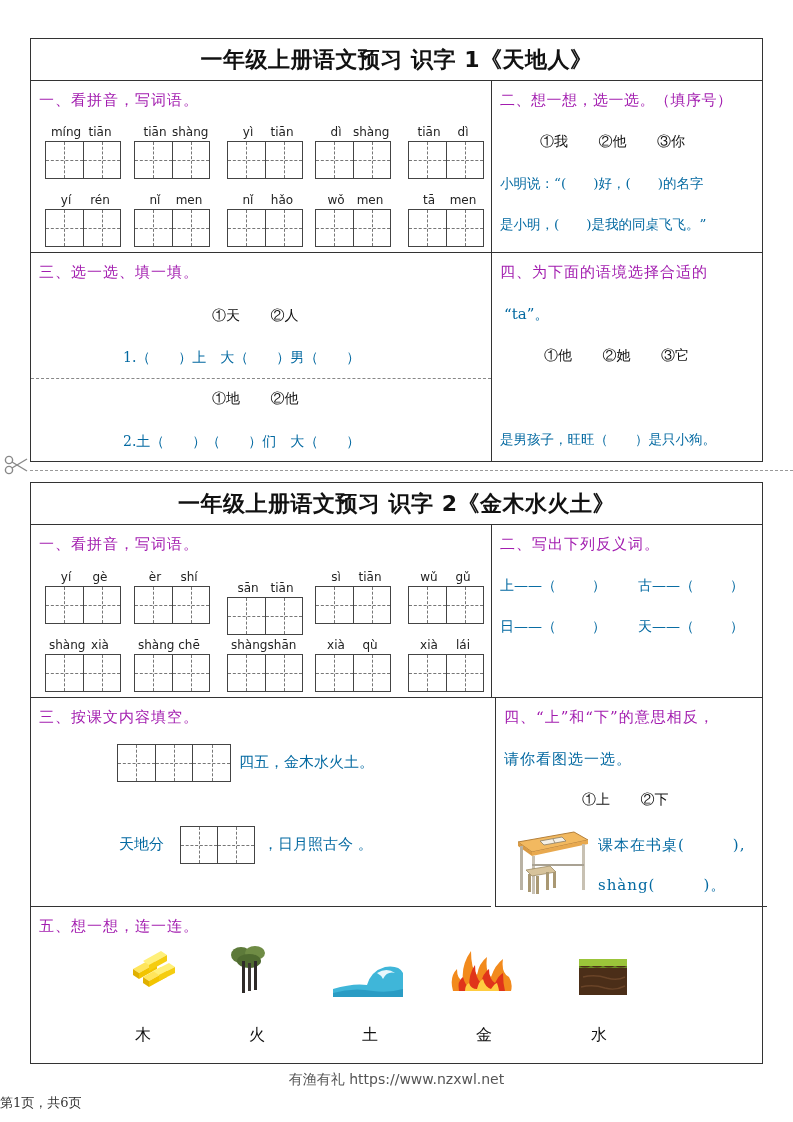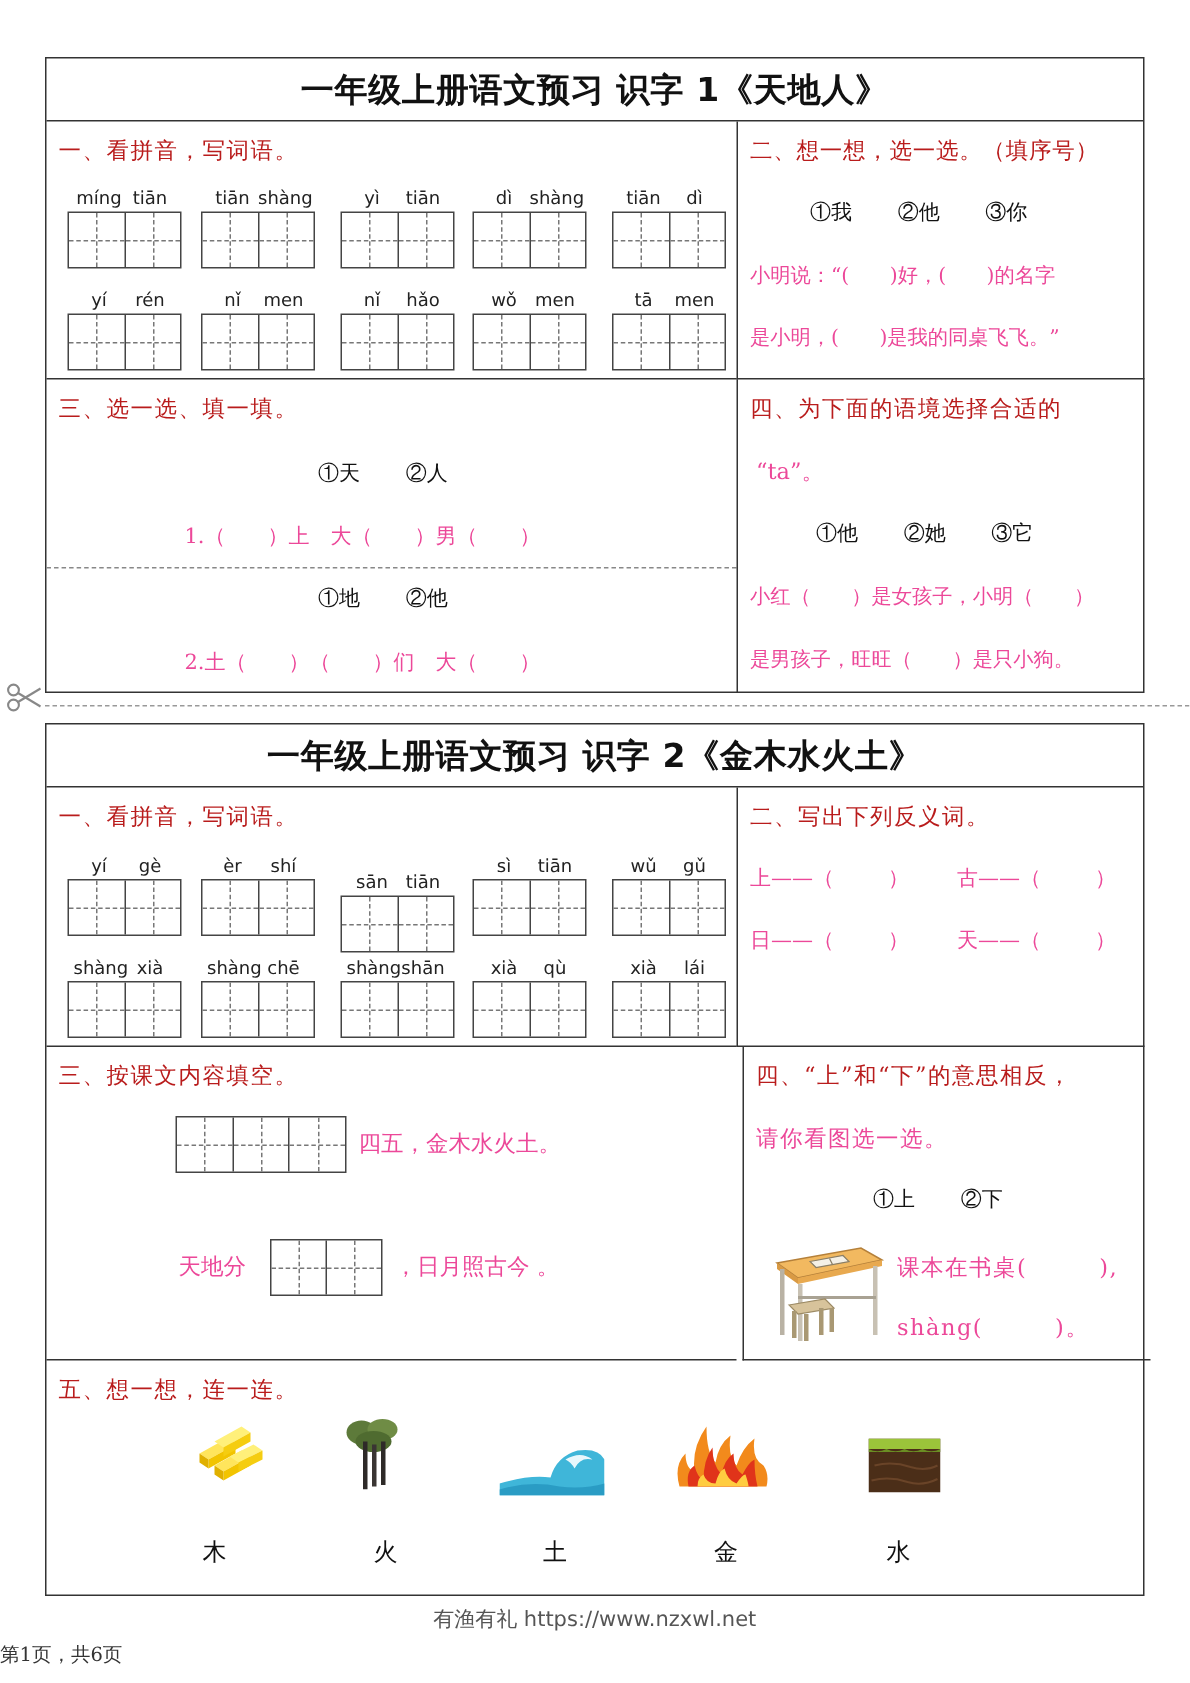--- a/index.html
+++ b/index.html
@@ -13,7 +13,7 @@
   .cell { position: absolute; border-bottom: 1.5px solid #333; }
   .cell.right { border-left: 1.5px solid #333; }
   .cell.last { border-bottom: none; }
-  .heading { position: absolute; left: 8px; top: 10px; font-size: 15px; color: #b91c1c; white-space: nowrap; letter-spacing: 1px; }
+  .heading { position: absolute; left: 8px; top: 10px; font-size: 15px; color: #a21caf; white-space: nowrap; letter-spacing: 1px; }
 
   
   .py-block { position: absolute; width: 76px; }

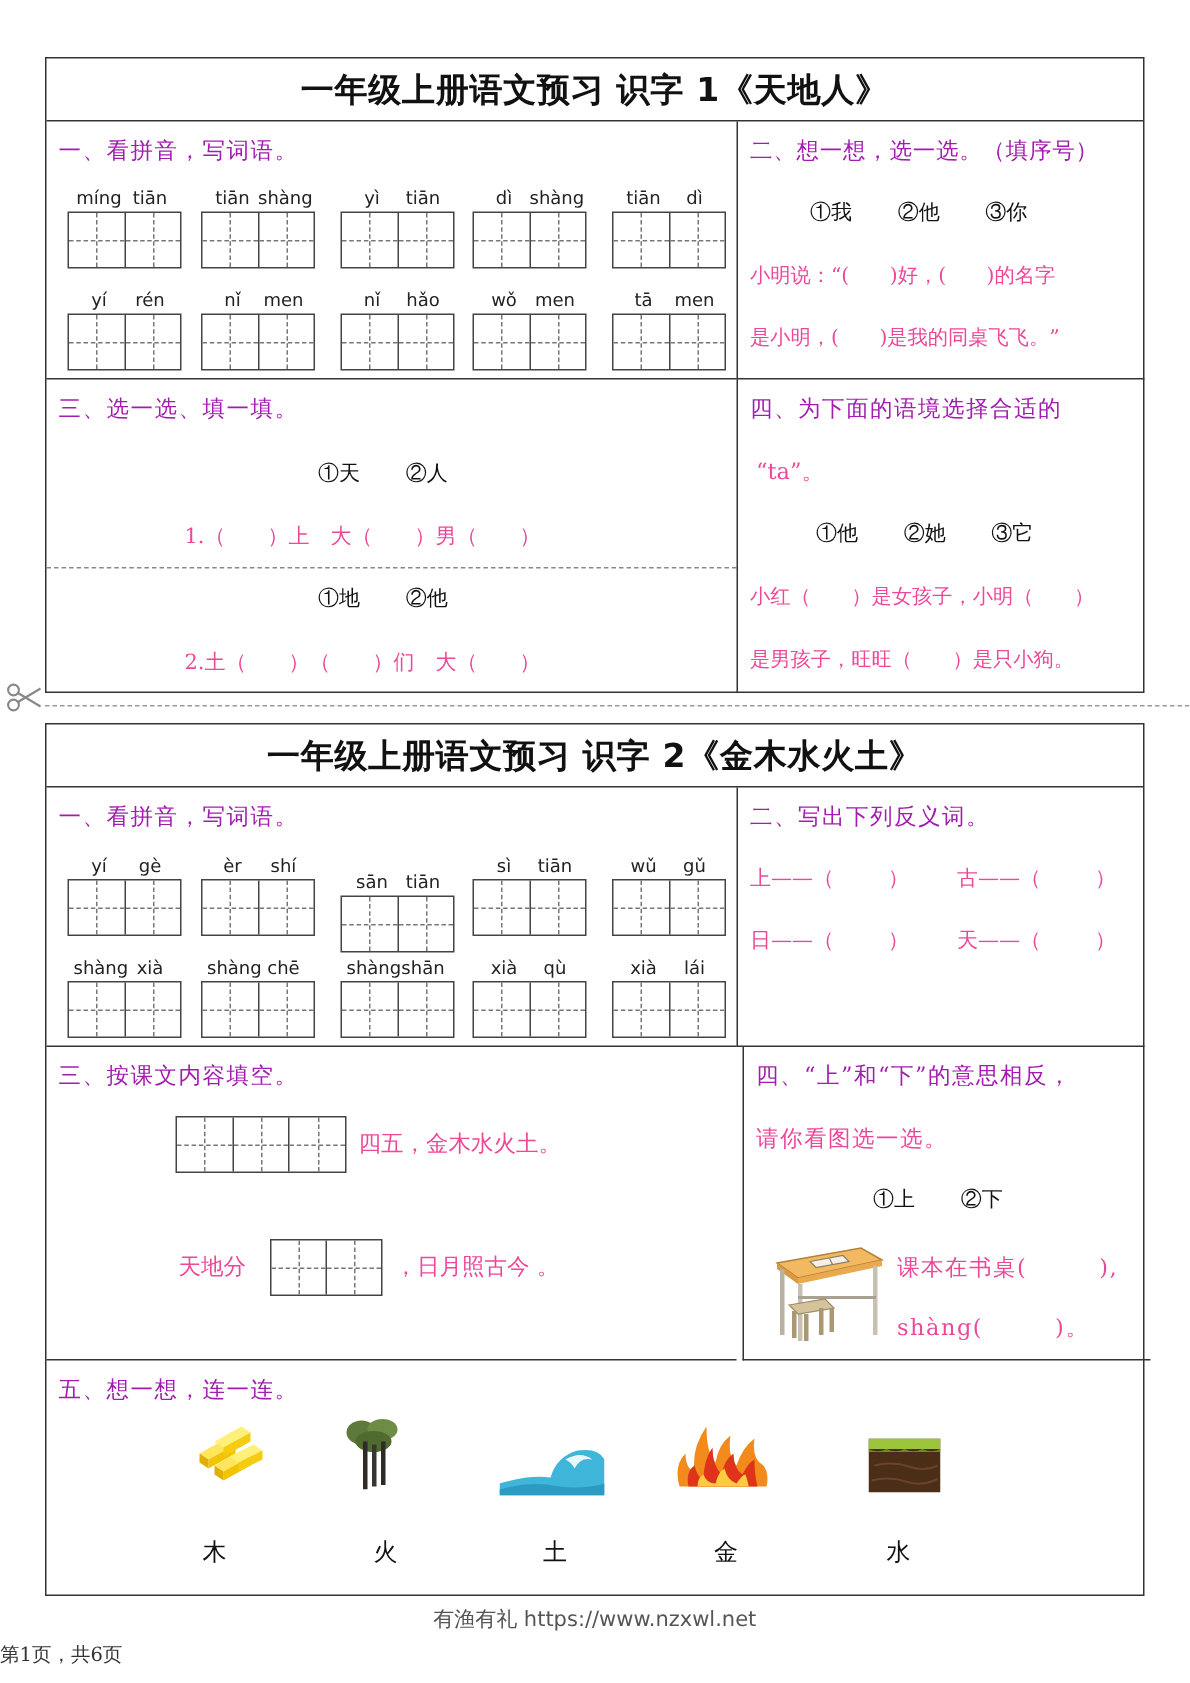--- a/index.html
+++ b/index.html
@@ -25,7 +25,7 @@
   .grid-cell::before { content: ""; position: absolute; left: 50%; top: 0; bottom: 0; border-left: 1px dashed #777; }
   .grid-cell::after { content: ""; position: absolute; top: 50%; left: 0; right: 0; border-top: 1px dashed #777; }
 
-  .line-text { position: absolute; font-size: 14px; white-space: nowrap; color: #ec4899; text-align: right; }
+  .line-text { position: absolute; font-size: 14px; white-space: nowrap; color: #0369a1; text-align: right; }
   .options { position: absolute; font-size: 14px; white-space: nowrap; color: #111; }
   .options span { margin-right: 26px; }
   .dashed-sep { position: absolute; left: 0; right: 0; border-top: 1px dashed #888; }

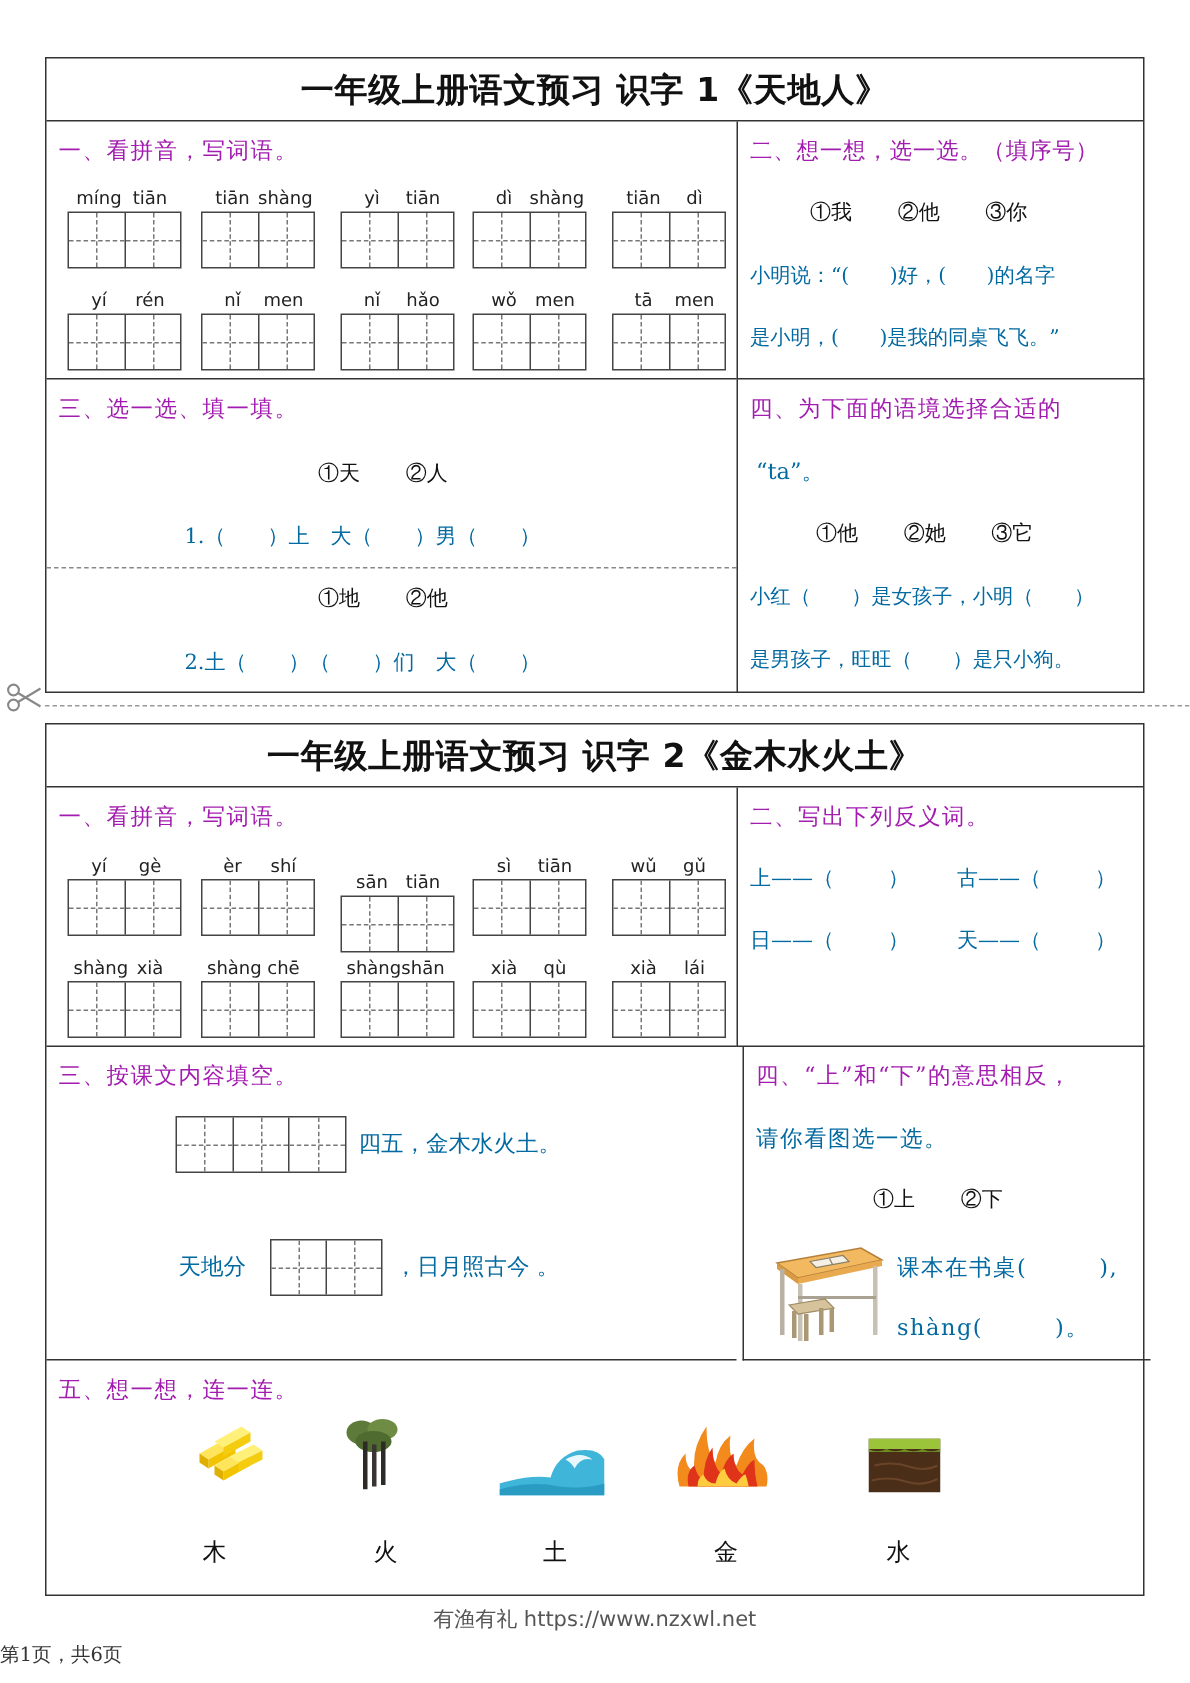--- a/index.html
+++ b/index.html
@@ -185,7 +185,6 @@
       <span>②她</span>
       <span>③它</span>
     </div>
-    <div class="line-text" style="left:8px; top:136px; font-size:13.5px;">小红（　　）是女孩子，小明（　　）</div>
     <div class="line-text" style="left:8px; top:178px; font-size:13.5px;">是男孩子，旺旺（　　）是只小狗。</div>
   </div>
 </div>

